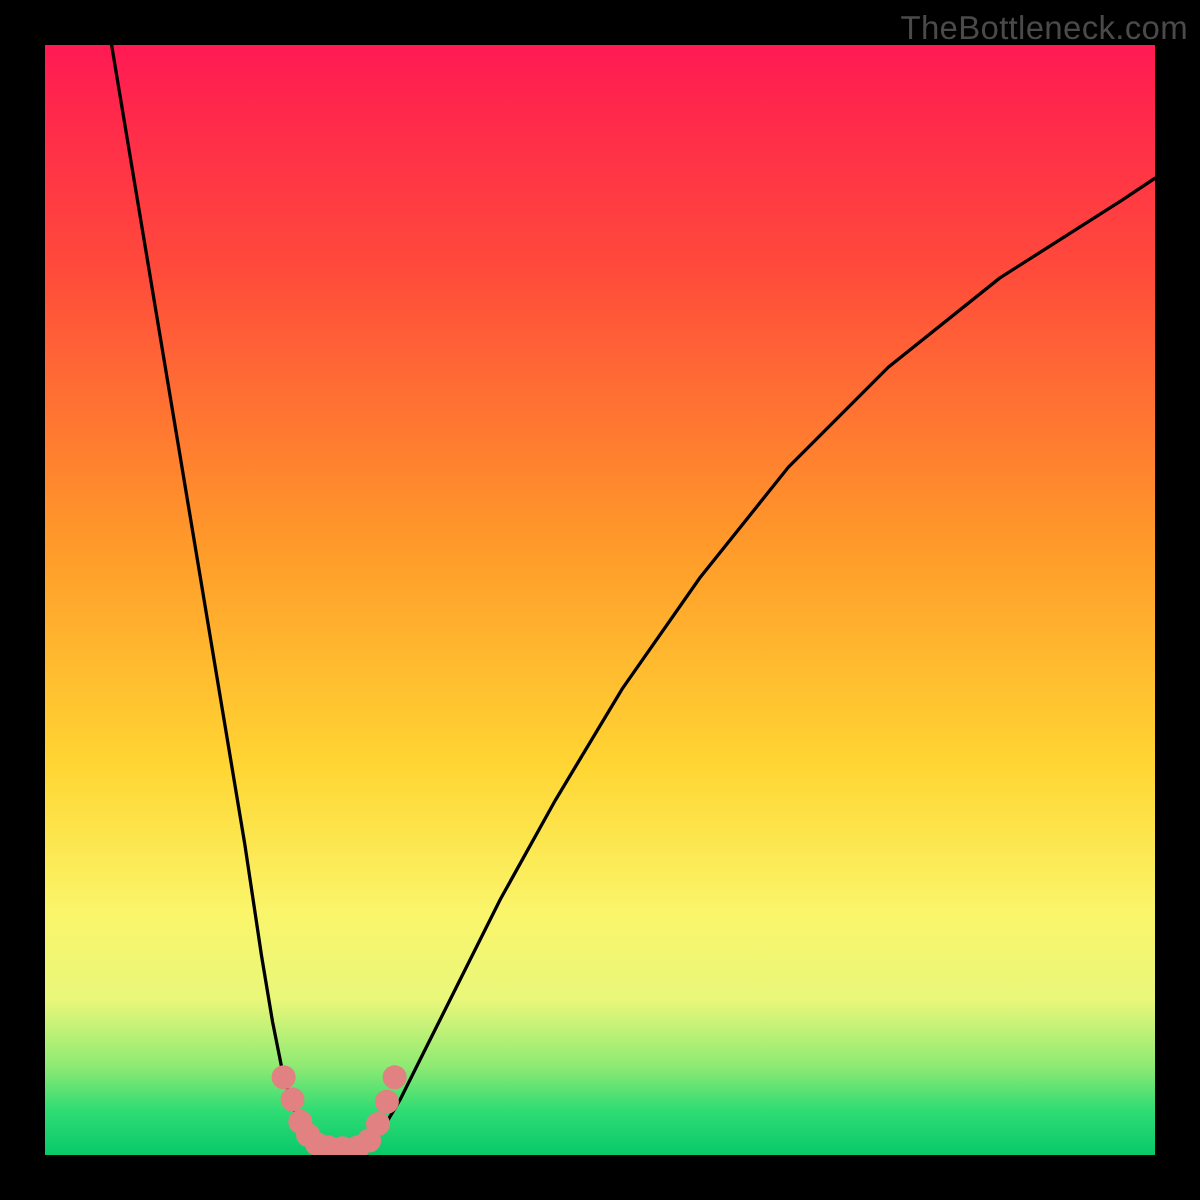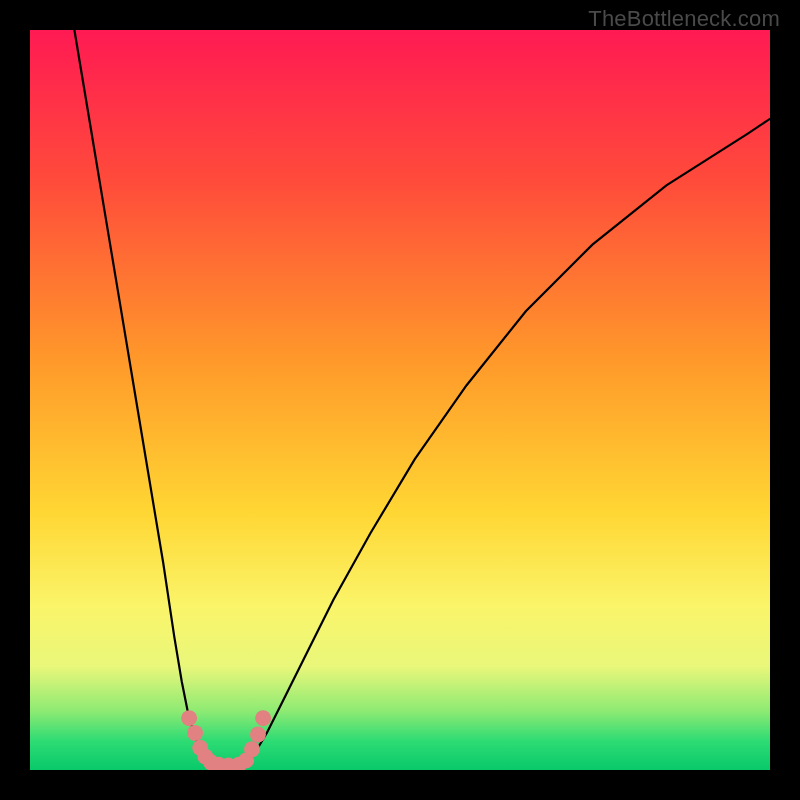--- a/index.html
+++ b/index.html
@@ -29,7 +29,7 @@
   .watermark {
     position: absolute;
     top: 6px;
-    right: 20px;
+    right: 8px;
     color: #4a4a4a;
     font-size: 22px;
     font-weight: 500;

